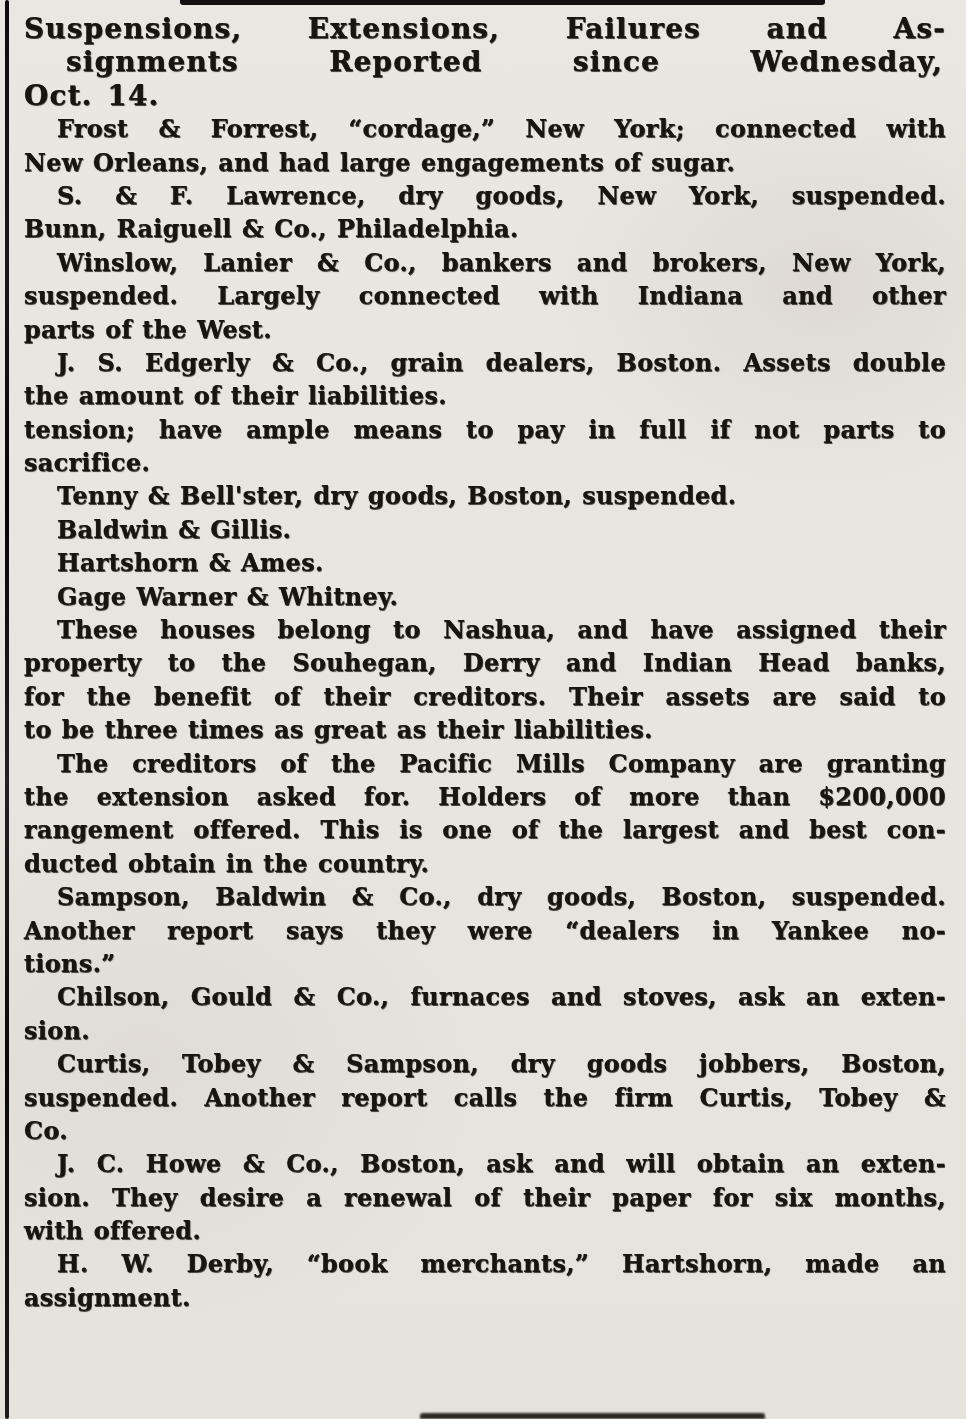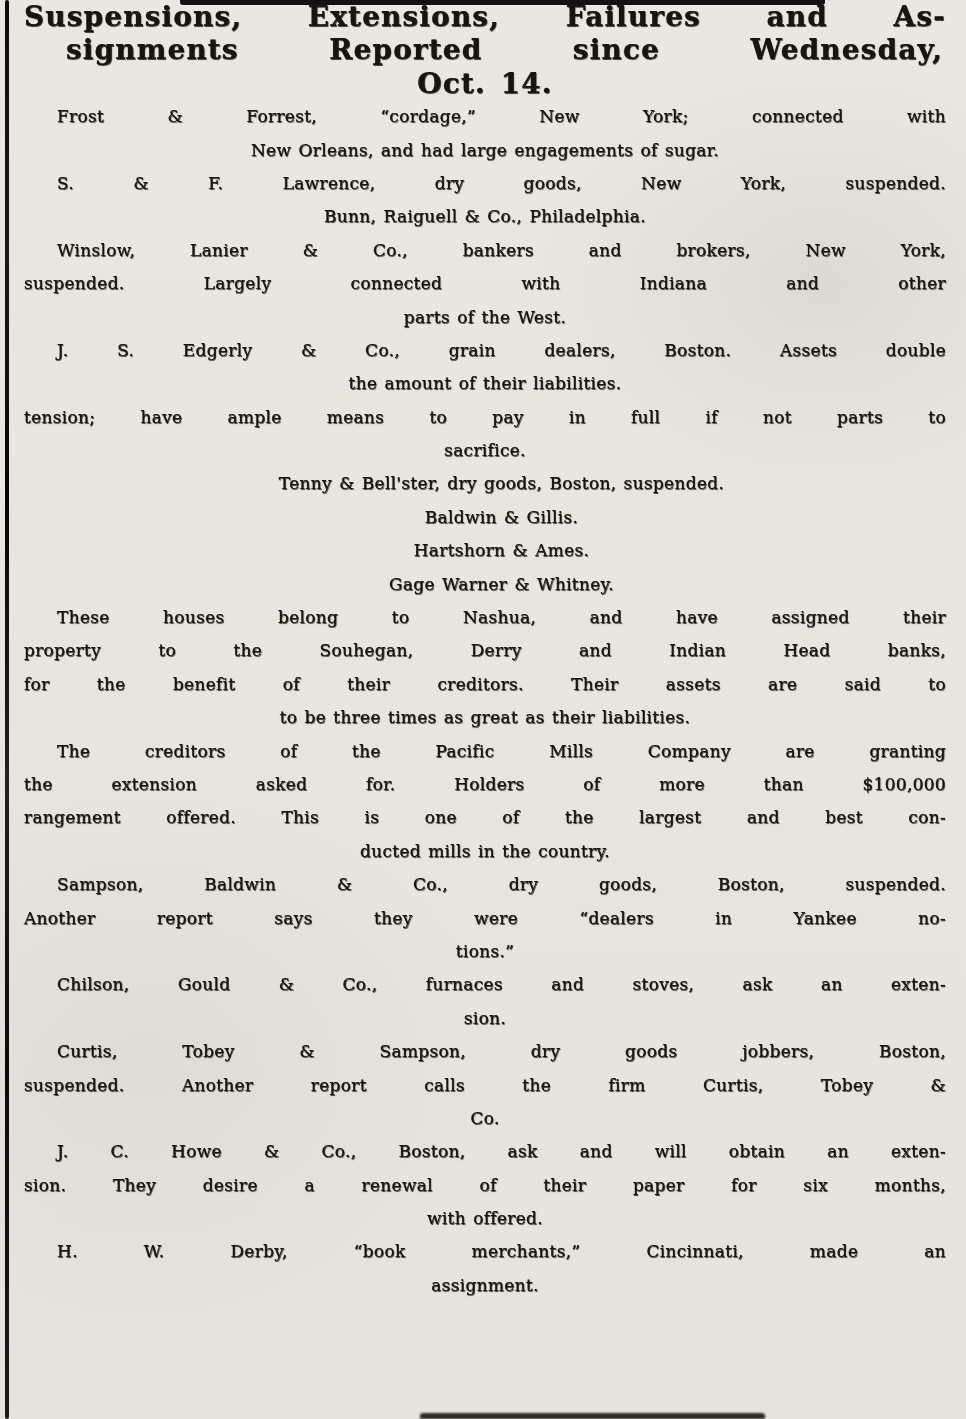--- a/index.html
+++ b/index.html
@@ -27,7 +27,7 @@
     background:#2b2username:#2b2username;background:#2c2824;border-radius:3px 3px 0 0;filter:blur(1.2px);
   }
   .article{
-    position:absolute;left:24px;top:0;width:922px;
+    position:absolute;left:24px;top:12px;width:922px;
     text-shadow:.6px .5px .7px rgba(25,20,15,.8), -.3px -.2px .5px rgba(25,20,15,.45);
   }
   .ln{display:block;height:33.4px;line-height:33.4px;white-space:nowrap;overflow:visible;}

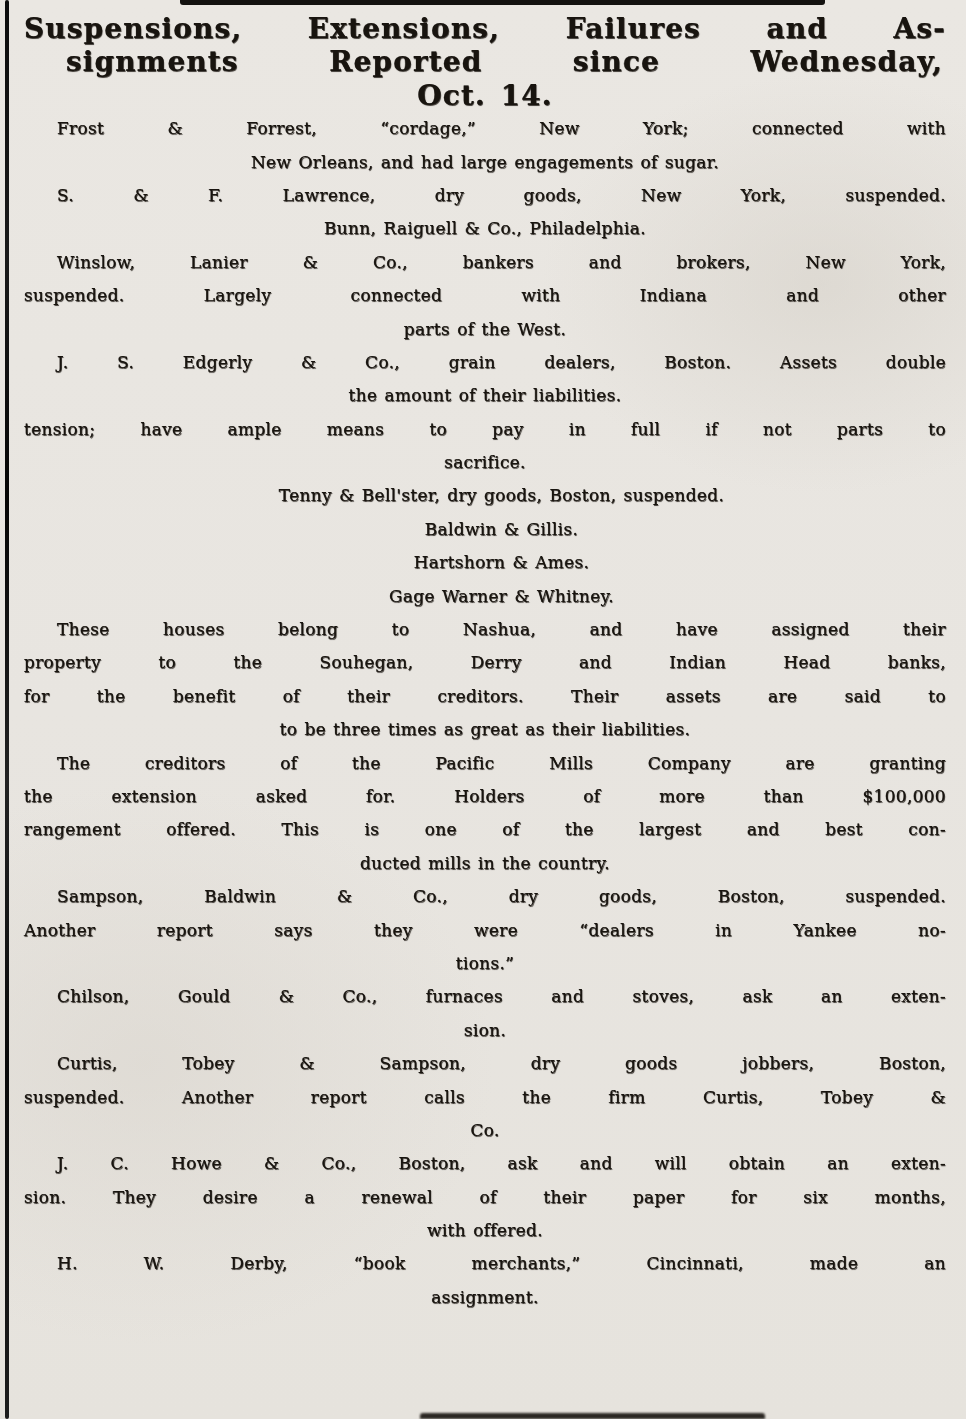--- a/index.html
+++ b/index.html
@@ -34,7 +34,7 @@
   .hl{font-size:28px;font-weight:bold;letter-spacing:1.1px;word-spacing:4px;}
   .bl{font-size:17px;font-weight:normal;letter-spacing:.3px;word-spacing:1.5px;}
   .j{text-align:justify;text-align-last:justify;white-space:normal;}
-  .l{text-align:center;}
+  .l{text-align:left;}
   .ind{padding-left:33px;}
   .ind2{padding-left:42px;padding-right:3px;}
 </style>

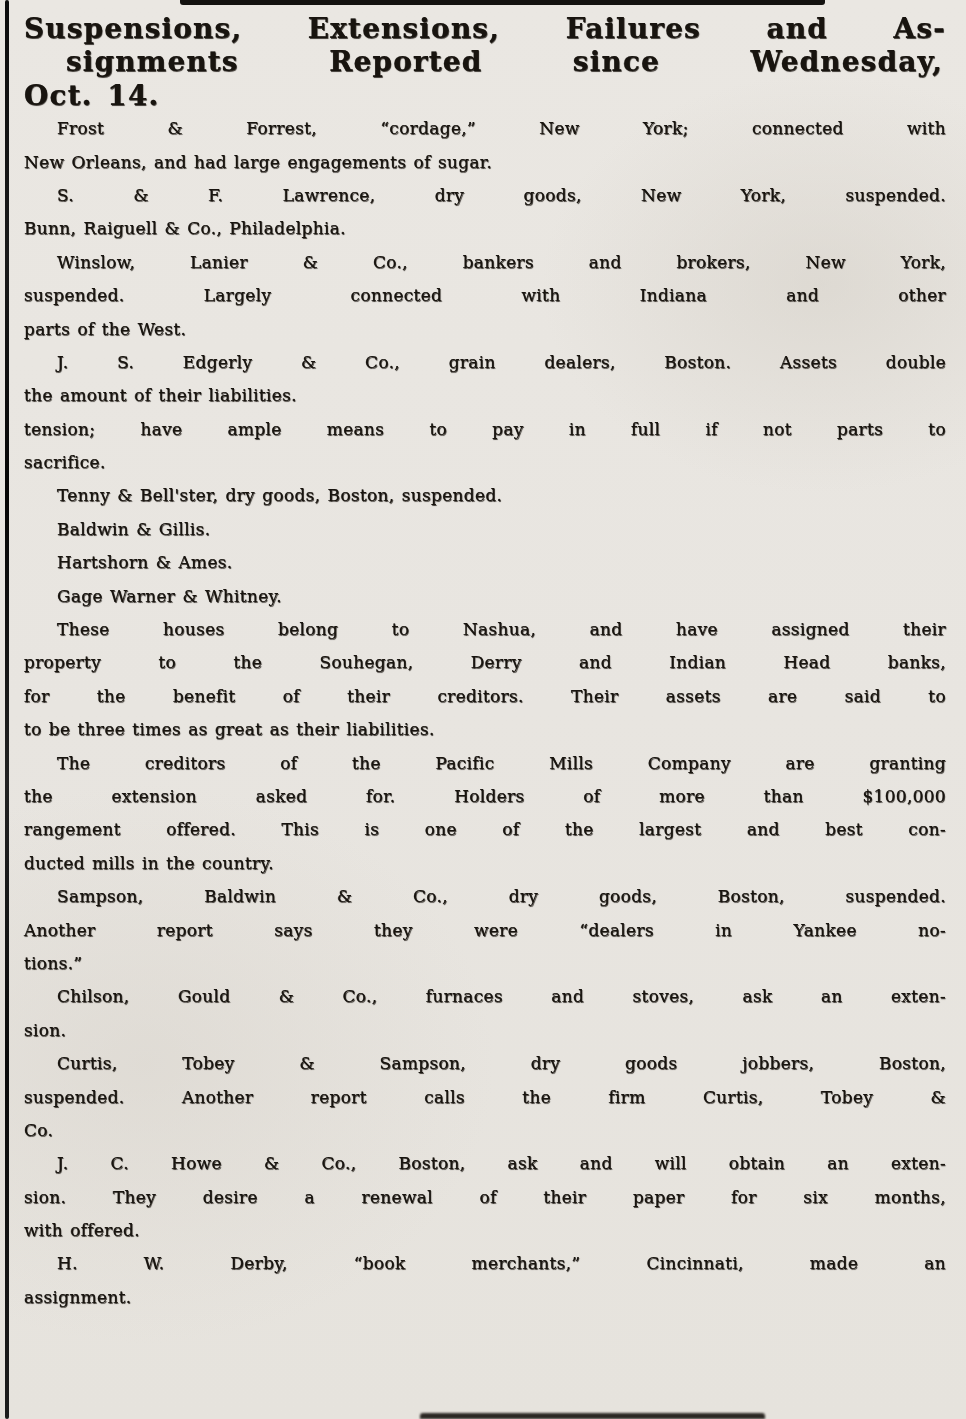--- a/index.html
+++ b/index.html
@@ -32,7 +32,7 @@
   }
   .ln{display:block;height:33.4px;line-height:33.4px;white-space:nowrap;overflow:visible;}
   .hl{font-size:28px;font-weight:bold;letter-spacing:1.1px;word-spacing:4px;}
-  .bl{font-size:17px;font-weight:normal;letter-spacing:.3px;word-spacing:1.5px;}
+  .bl{font-size:24px;font-weight:bold;letter-spacing:.3px;word-spacing:1.5px;}
   .j{text-align:justify;text-align-last:justify;white-space:normal;}
   .l{text-align:left;}
   .ind{padding-left:33px;}

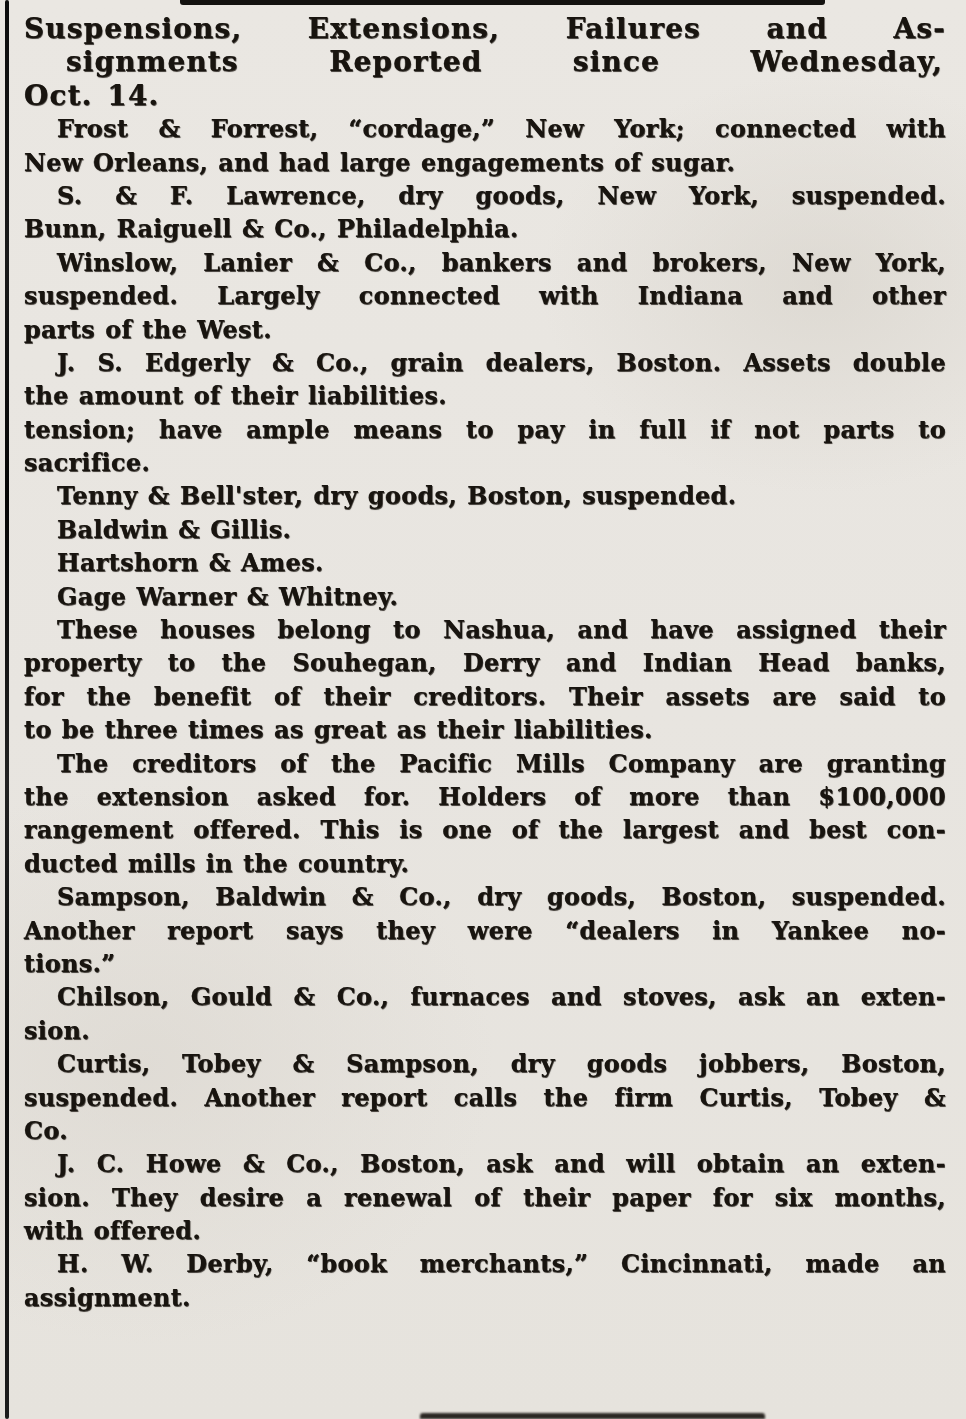--- a/index.html
+++ b/index.html
@@ -70,7 +70,7 @@
   <div class="ln bl j">for the benefit of their creditors.  Their assets are said to</div>
   <div class="ln bl l">to be three times as great as their liabilities.</div>
   <div class="ln bl j ind">The creditors of the Pacific Mills Company are granting</div>
-  <div class="ln bl j">the extension asked for.  Holders of more than $100,000</div>
+  <div class="ln bl j">the extension asked for.  Holders of more than $200,000</div>
   <div class="ln bl j">rangement offered.  This is one of the largest and best con-</div>
   <div class="ln bl l">ducted mills in the country.</div>
   <div class="ln bl j ind">Sampson, Baldwin &amp; Co., dry goods, Boston, suspended.</div>

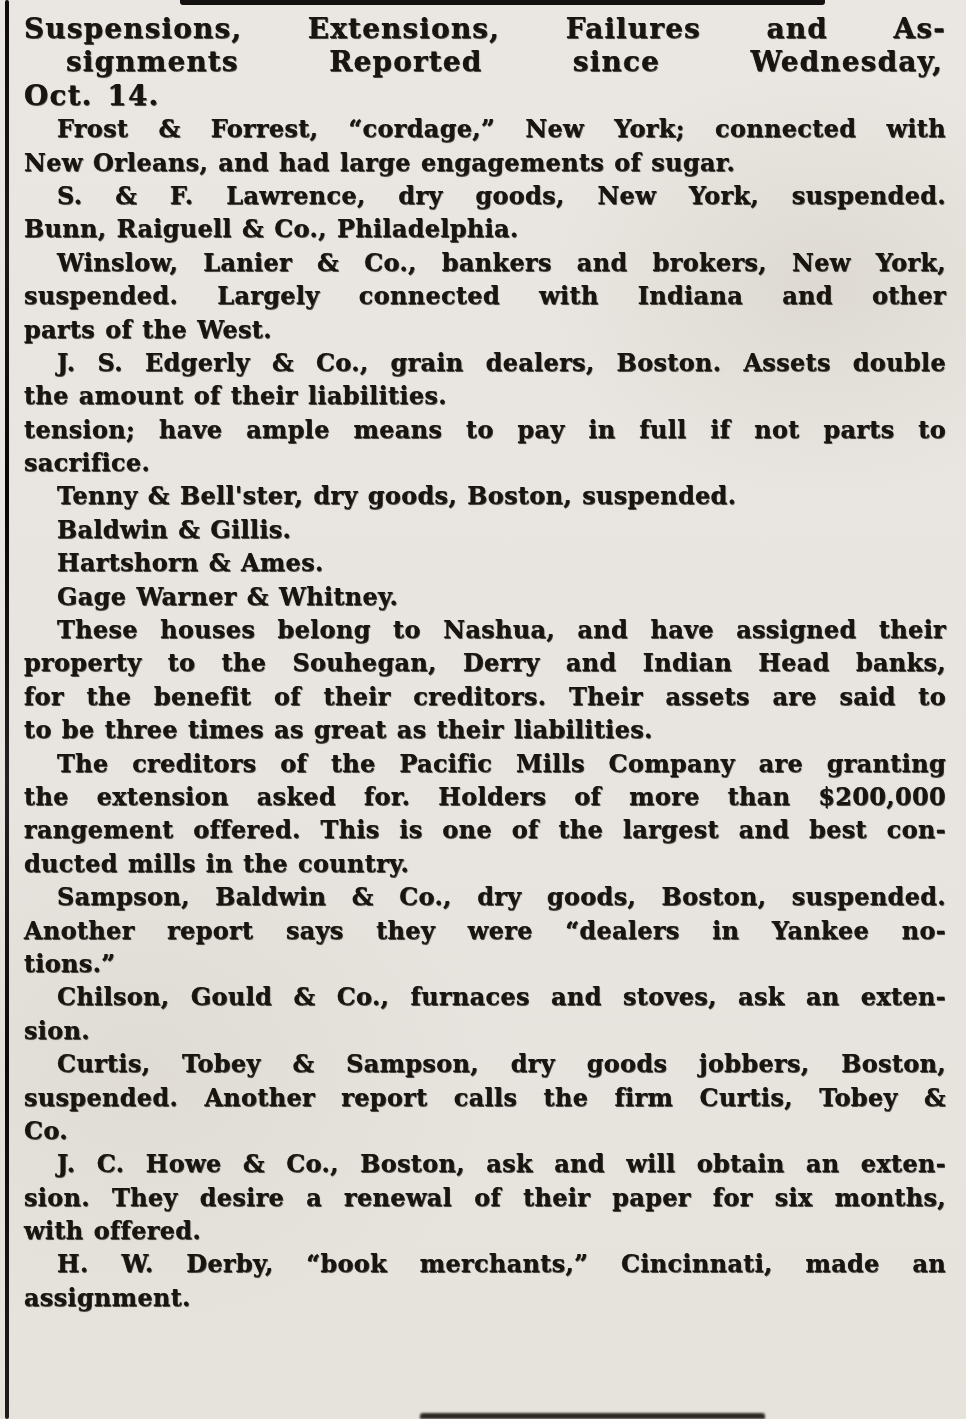--- a/index.html
+++ b/index.html
@@ -72,7 +72,7 @@
   <div class="ln bl j ind">The creditors of the Pacific Mills Company are granting</div>
   <div class="ln bl j">the extension asked for.  Holders of more than $200,000</div>
   <div class="ln bl j">rangement offered.  This is one of the largest and best con-</div>
-  <div class="ln bl l">ducted mills in the country.</div>
+  <div class="ln bl l">ducted obtain in the country.</div>
   <div class="ln bl j ind">Sampson, Baldwin &amp; Co., dry goods, Boston, suspended.</div>
   <div class="ln bl j">Another report says they were “dealers in Yankee no-</div>
   <div class="ln bl l">tions.”</div>

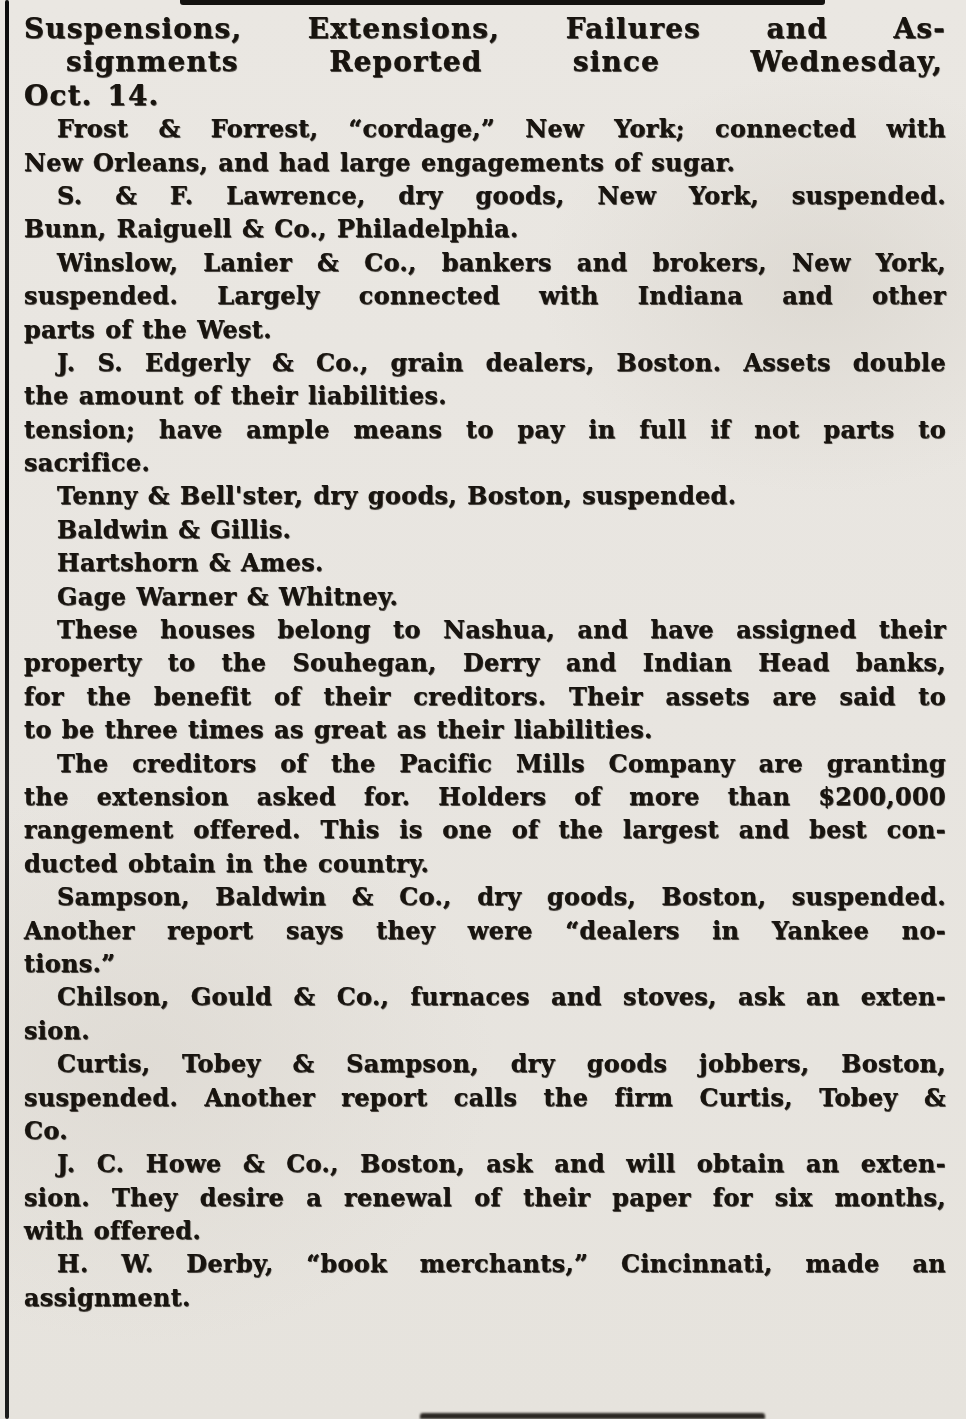--- a/index.html
+++ b/index.html
@@ -84,7 +84,7 @@
   <div class="ln bl j ind">J. C. Howe &amp; Co., Boston, ask and will obtain an exten-</div>
   <div class="ln bl j">sion.  They desire a renewal of their paper for six months,</div>
   <div class="ln bl l">with offered.</div>
-  <div class="ln bl j ind">H. W. Derby, “book merchants,” Cincinnati, made an</div>
+  <div class="ln bl j ind">H. W. Derby, “book merchants,” Hartshorn, made an</div>
   <div class="ln bl l">assignment.</div>
 </div>
 

